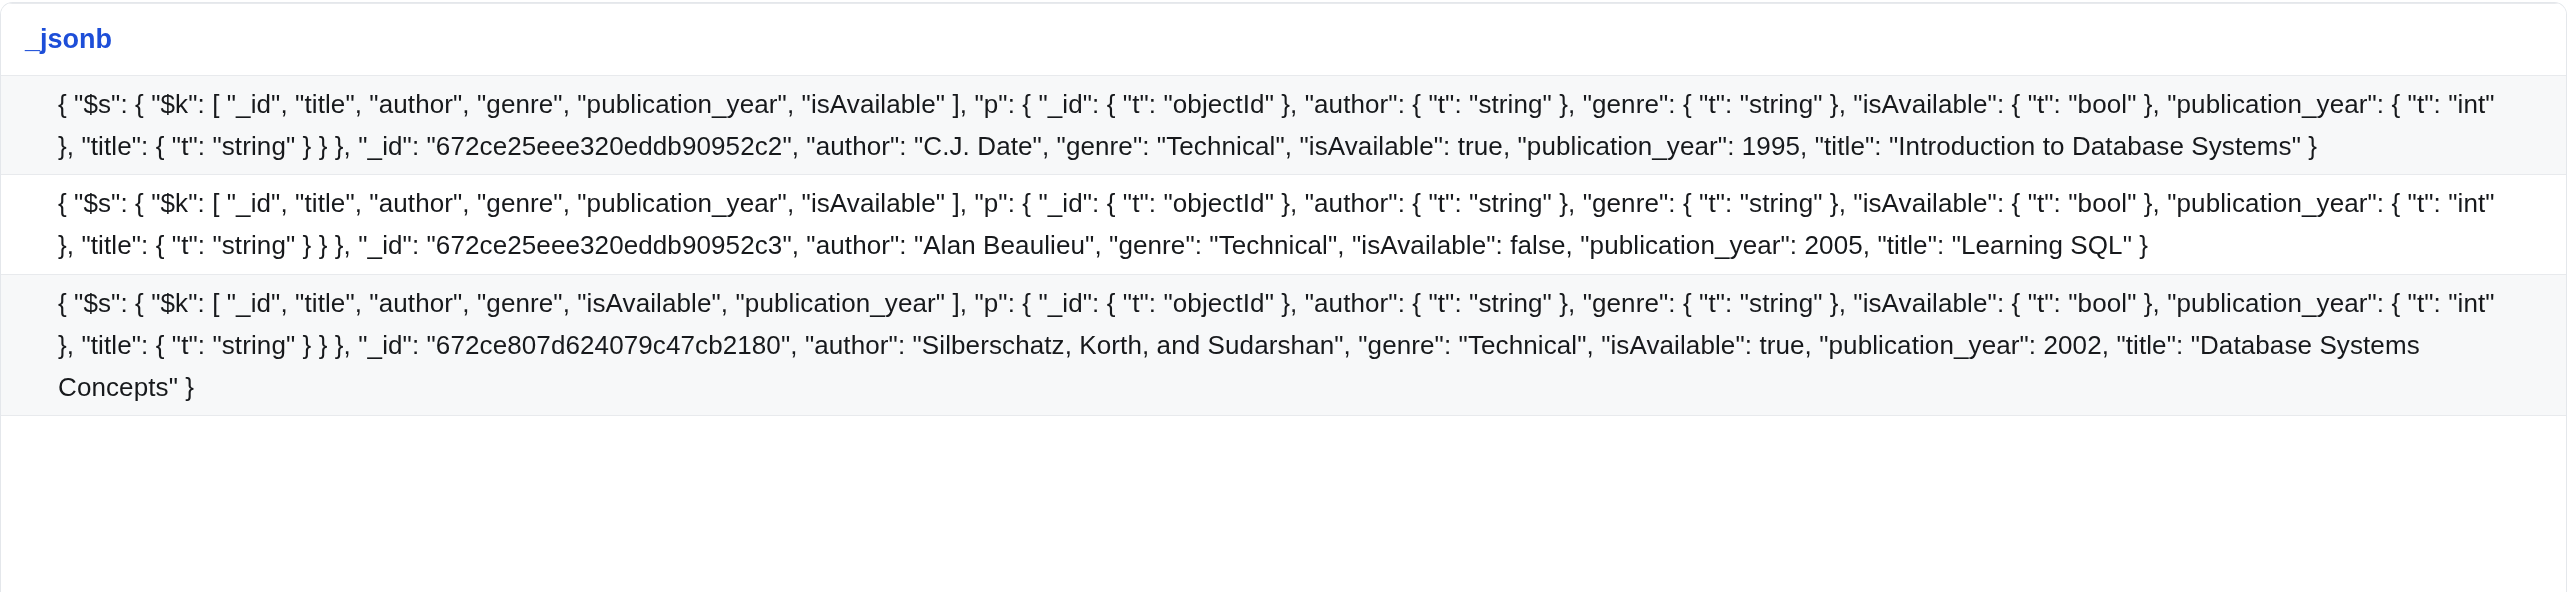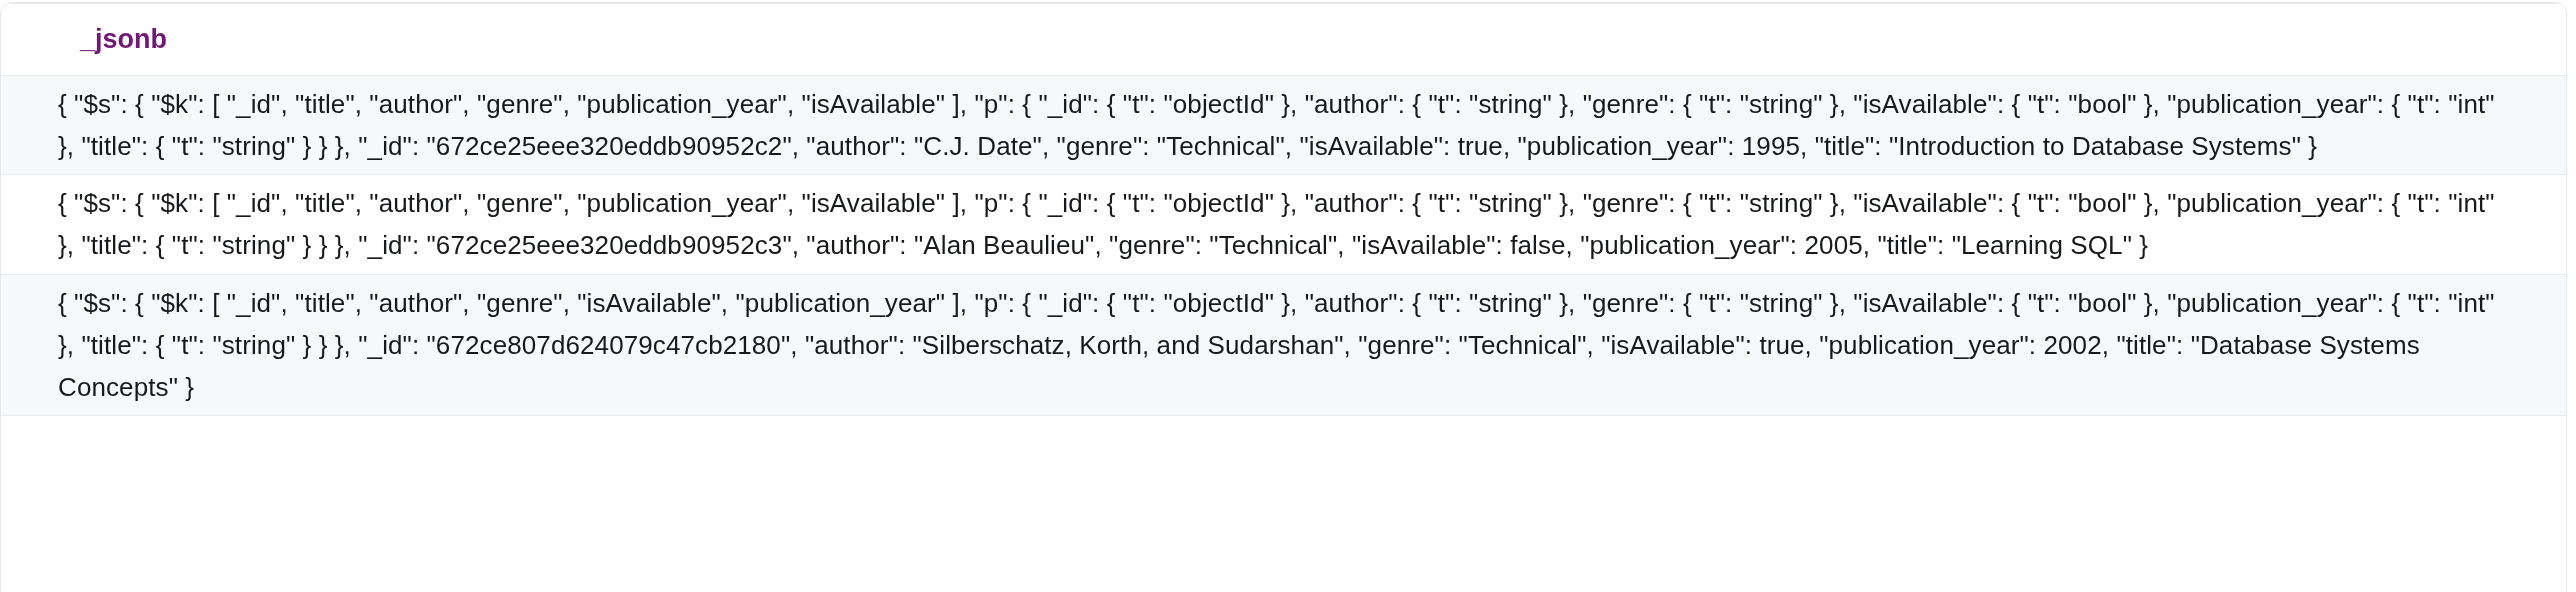--- a/index.html
+++ b/index.html
@@ -51,12 +51,12 @@
     height: 72px;
     display: flex;
     align-items: center;
-    padding: 0 79px;
+    padding: 0 24px;
     background: #ffffff;
     border-top: 1.8px solid #e8eaed;
     font-size: 27px;
     font-weight: 700;
-    color: #701a75;
+    color: #1d4ed8;
   }
   .table-row {
     padding: 7.2px 57px;

